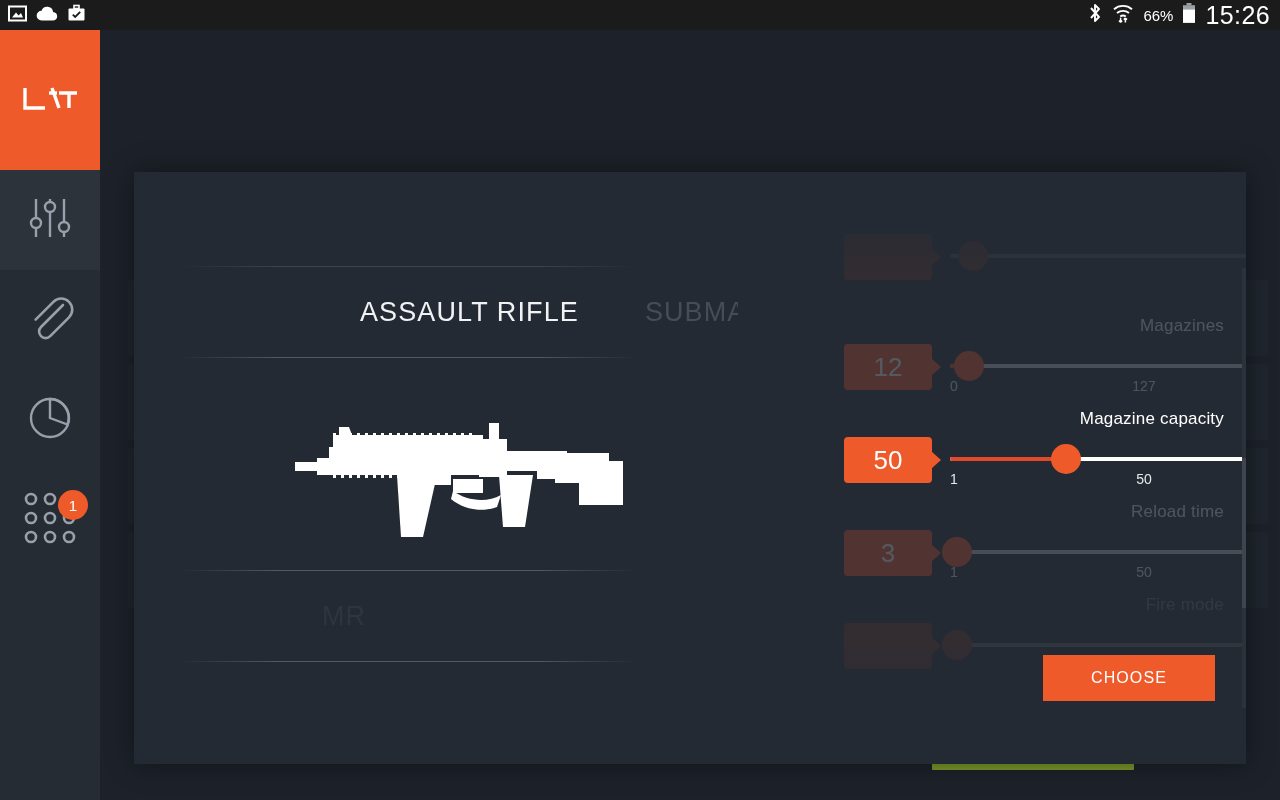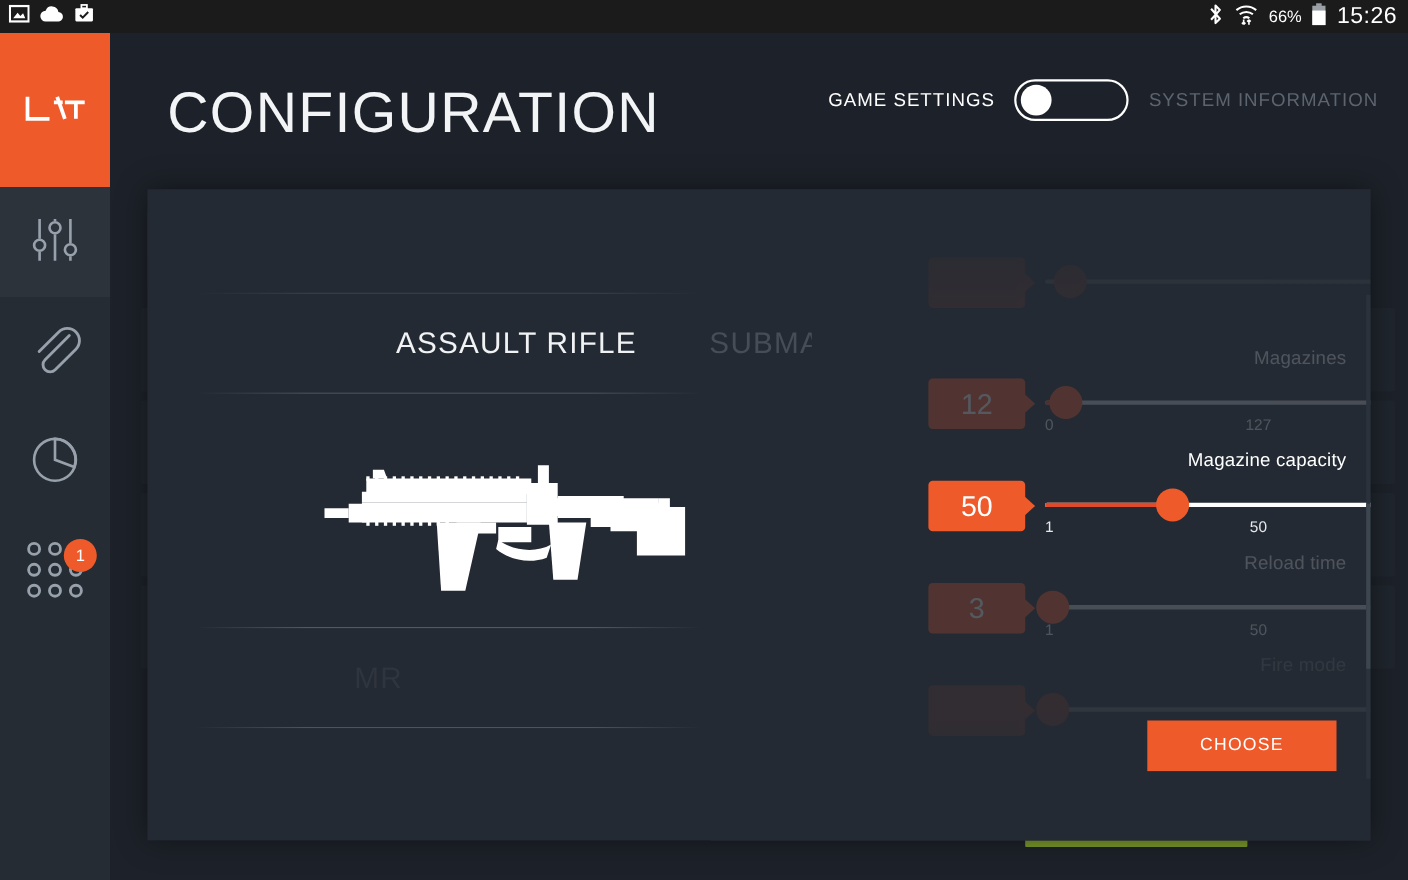--- a/index.html
+++ b/index.html
@@ -20,7 +20,7 @@
   .sb-left { display: flex; align-items: center; gap: 9px; }
   .sb-right { margin-left: auto; display: flex; align-items: center; gap: 9px; }
   .sb-pct { color: #fff; font-size: 15px; }
-  .sb-clock { color: #fff; font-size: 21px; letter-spacing: .4px; }
+  .sb-clock { color: #fff; font-size: 25px; letter-spacing: .4px; }
   .sb-ico { display: block; }
 
   

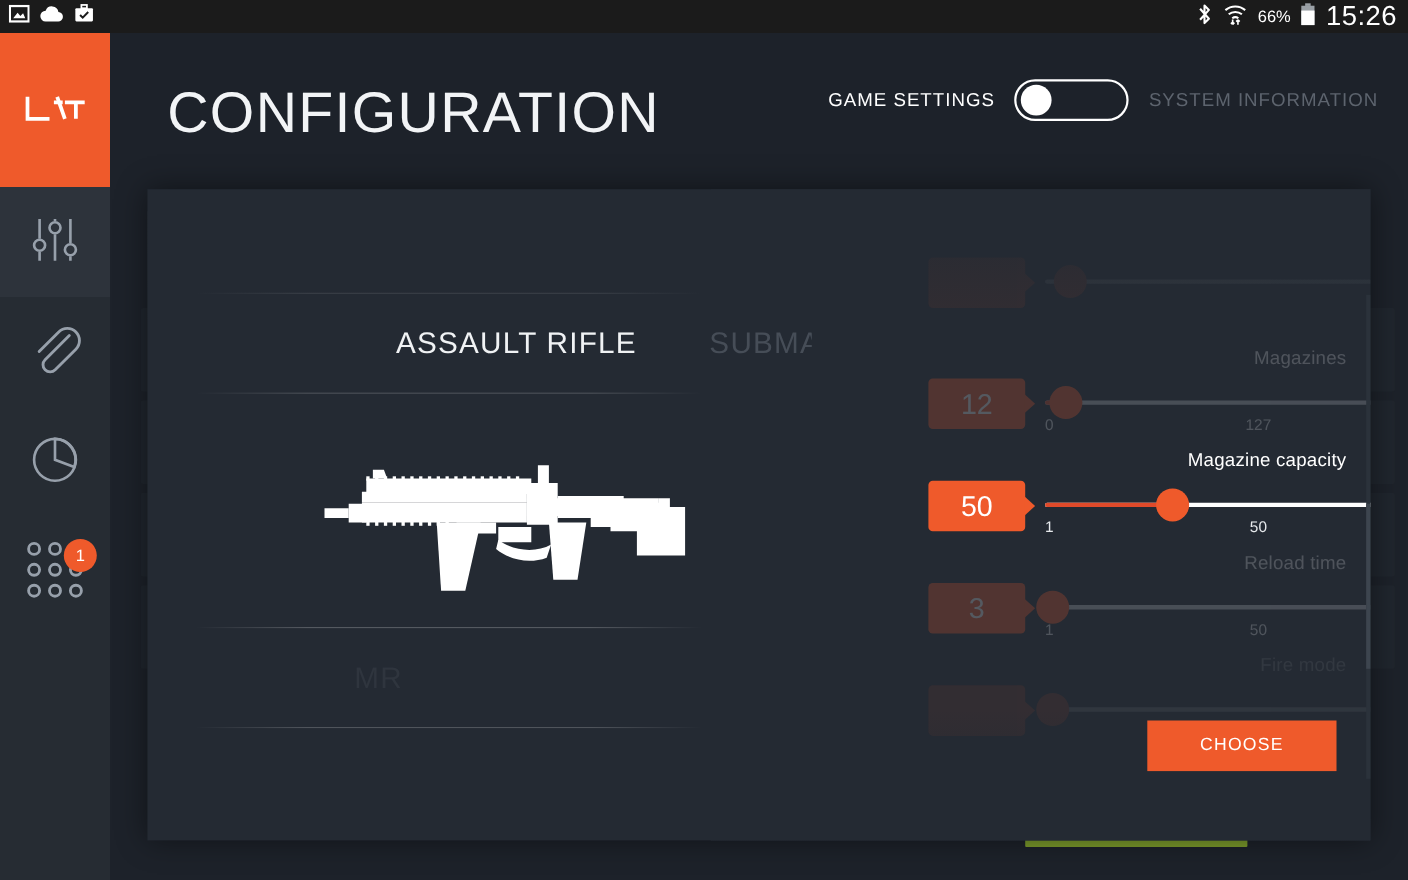--- a/index.html
+++ b/index.html
@@ -325,16 +325,6 @@
     </div>
   </div>
 
-  <div class="header">
-    <div class="page-title">CONFIGURATION</div>
-    <div class="seg">
-      <span class="seg-label on">GAME SETTINGS</span>
-      <div class="toggle">
-        <span class="knob"></span>
-      </div>
-      <span class="seg-label off">SYSTEM INFORMATION</span>
-    </div>
-  </div>
 
   <div class="panel">
 

